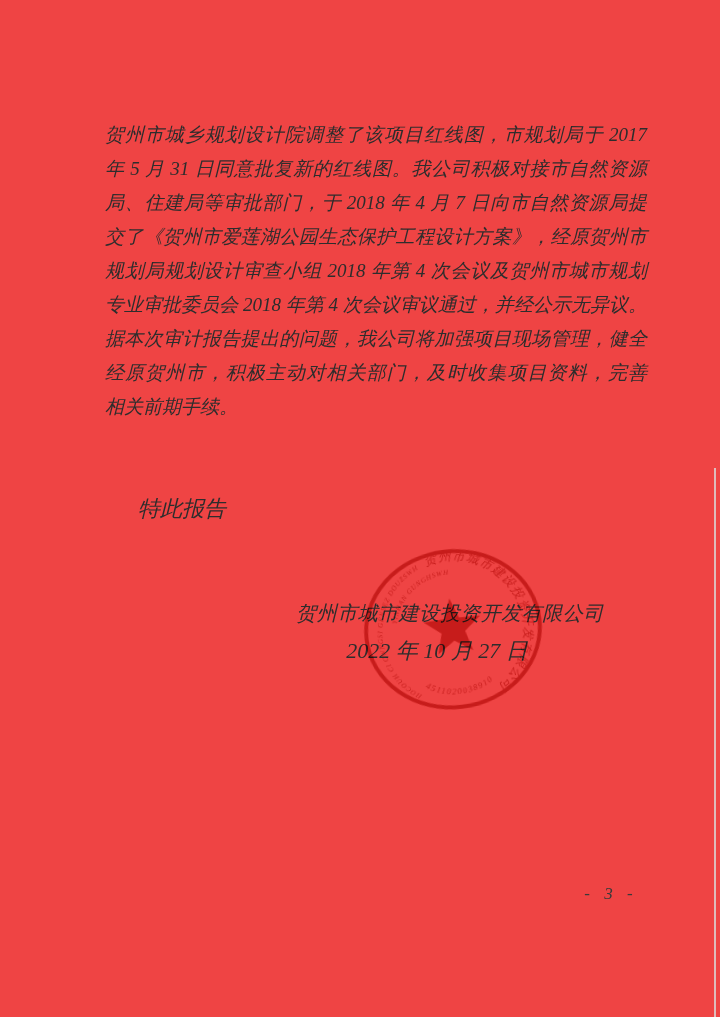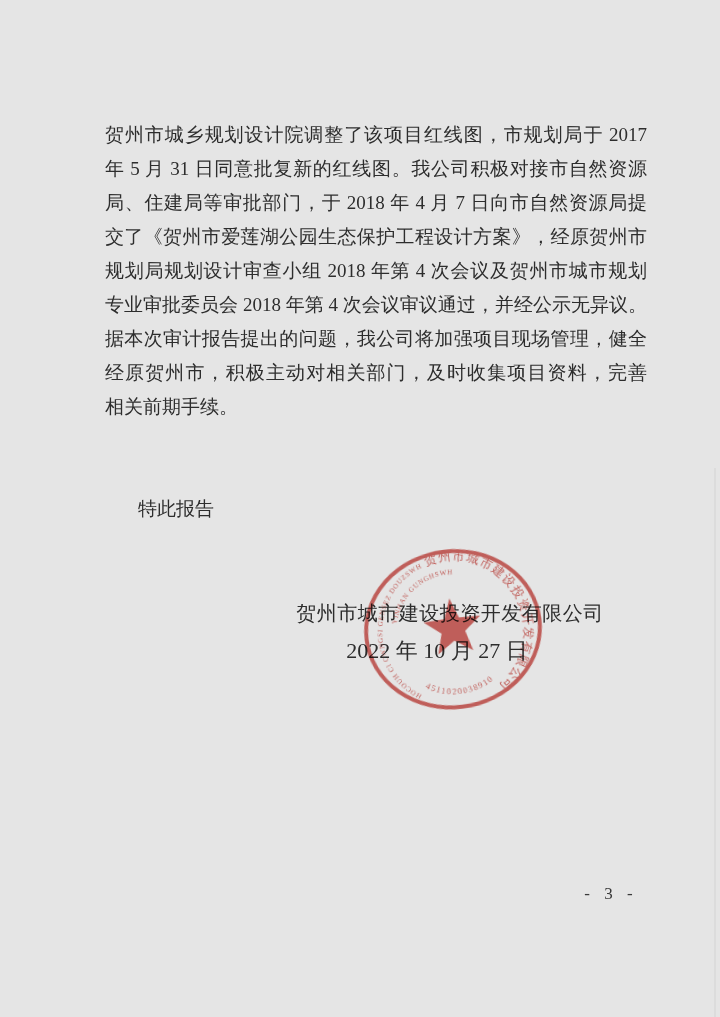--- a/index.html
+++ b/index.html
@@ -11,9 +11,10 @@
     position: relative;
     width: 720px;
     height: 1017px;
-    background: #e5e5e5;
+    background: #ef4444;
     overflow: hidden;
     color: #2a2a2a;
+    font-style: italic;
   }
   
   .page * { -webkit-font-smoothing: antialiased; }

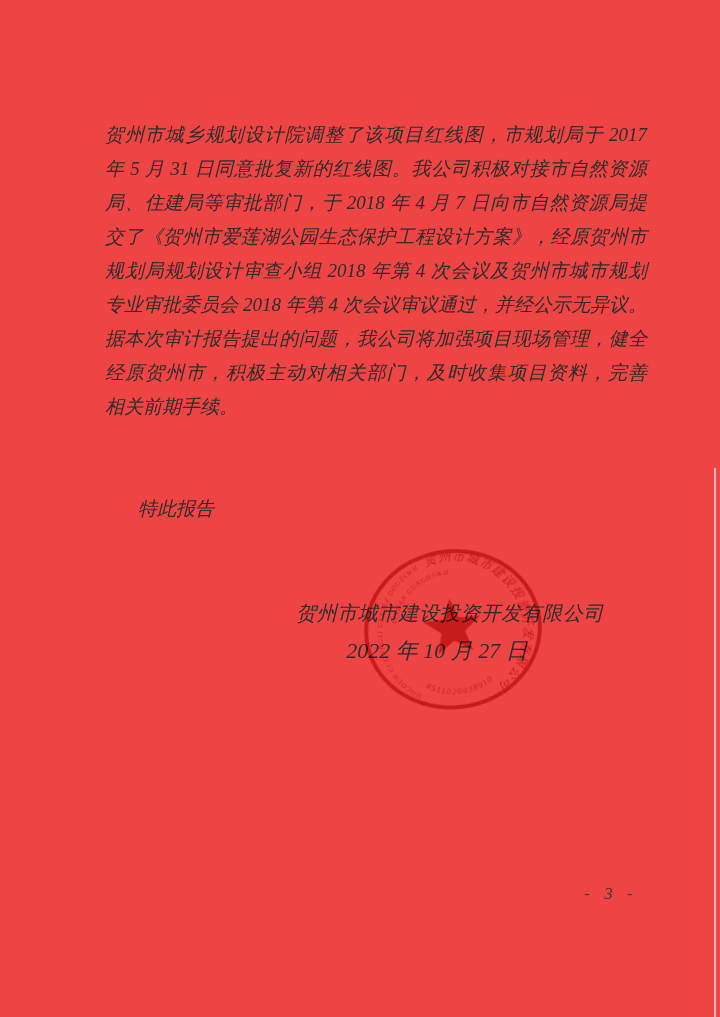--- a/index.html
+++ b/index.html
@@ -42,7 +42,7 @@
     left: 105px;
     top: 492px;
     width: 542px;
-    font-size: 19px;
+    font-size: 22px;
     line-height: 34px;
     text-indent: 33px;
     color: #2d2d2d;

